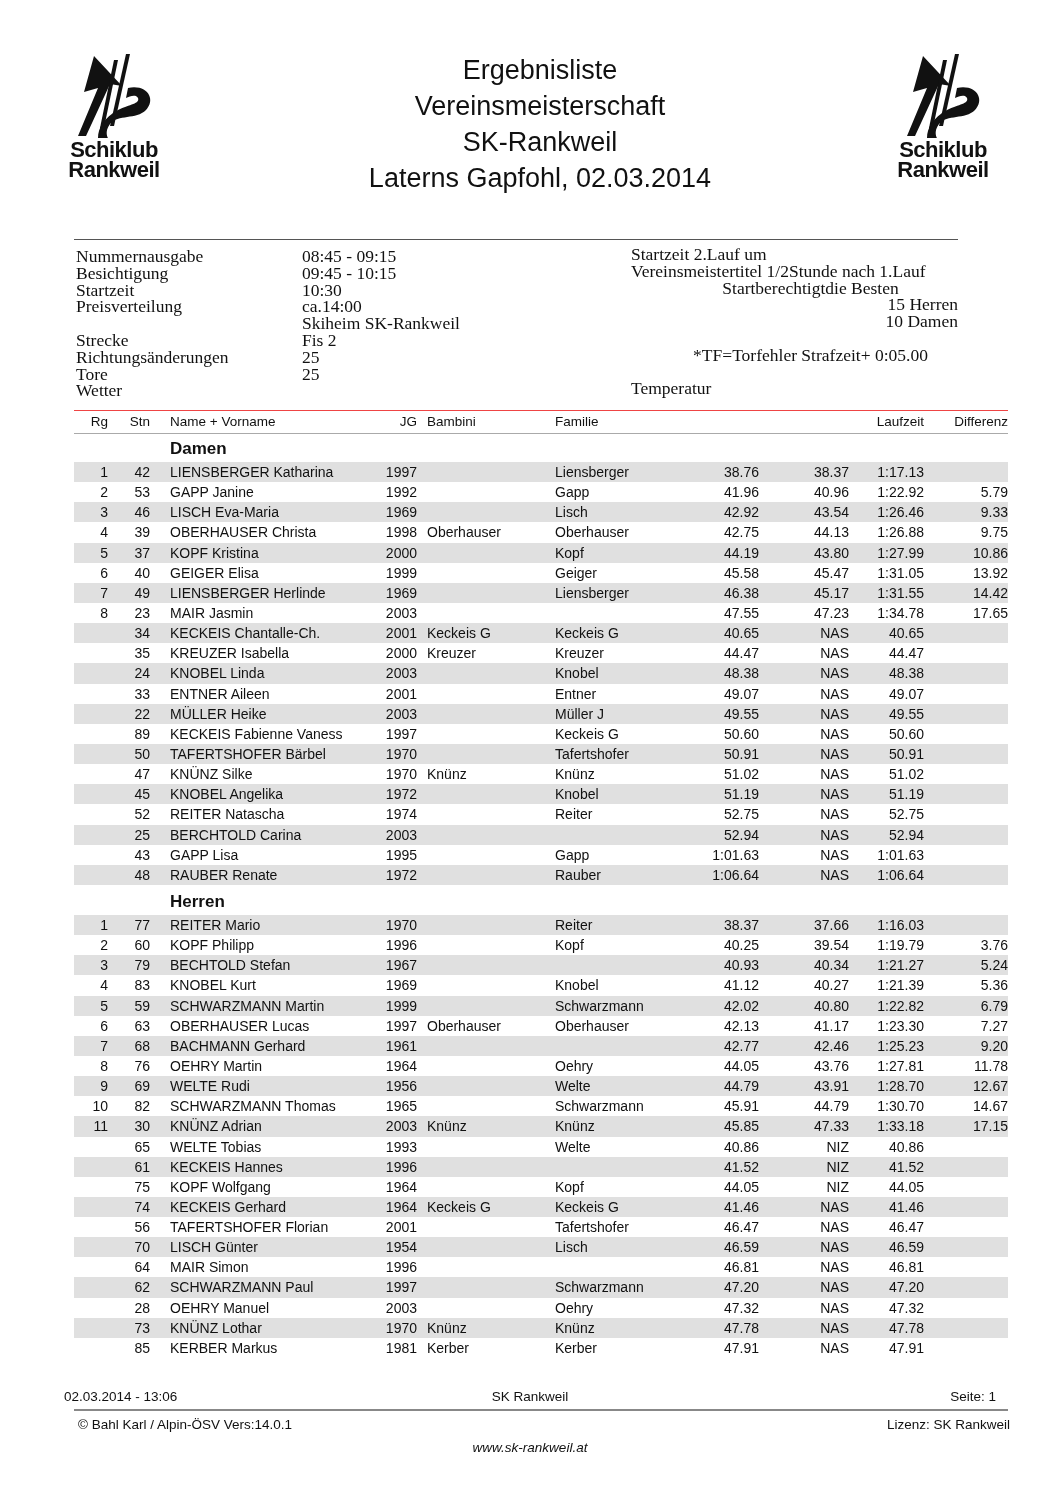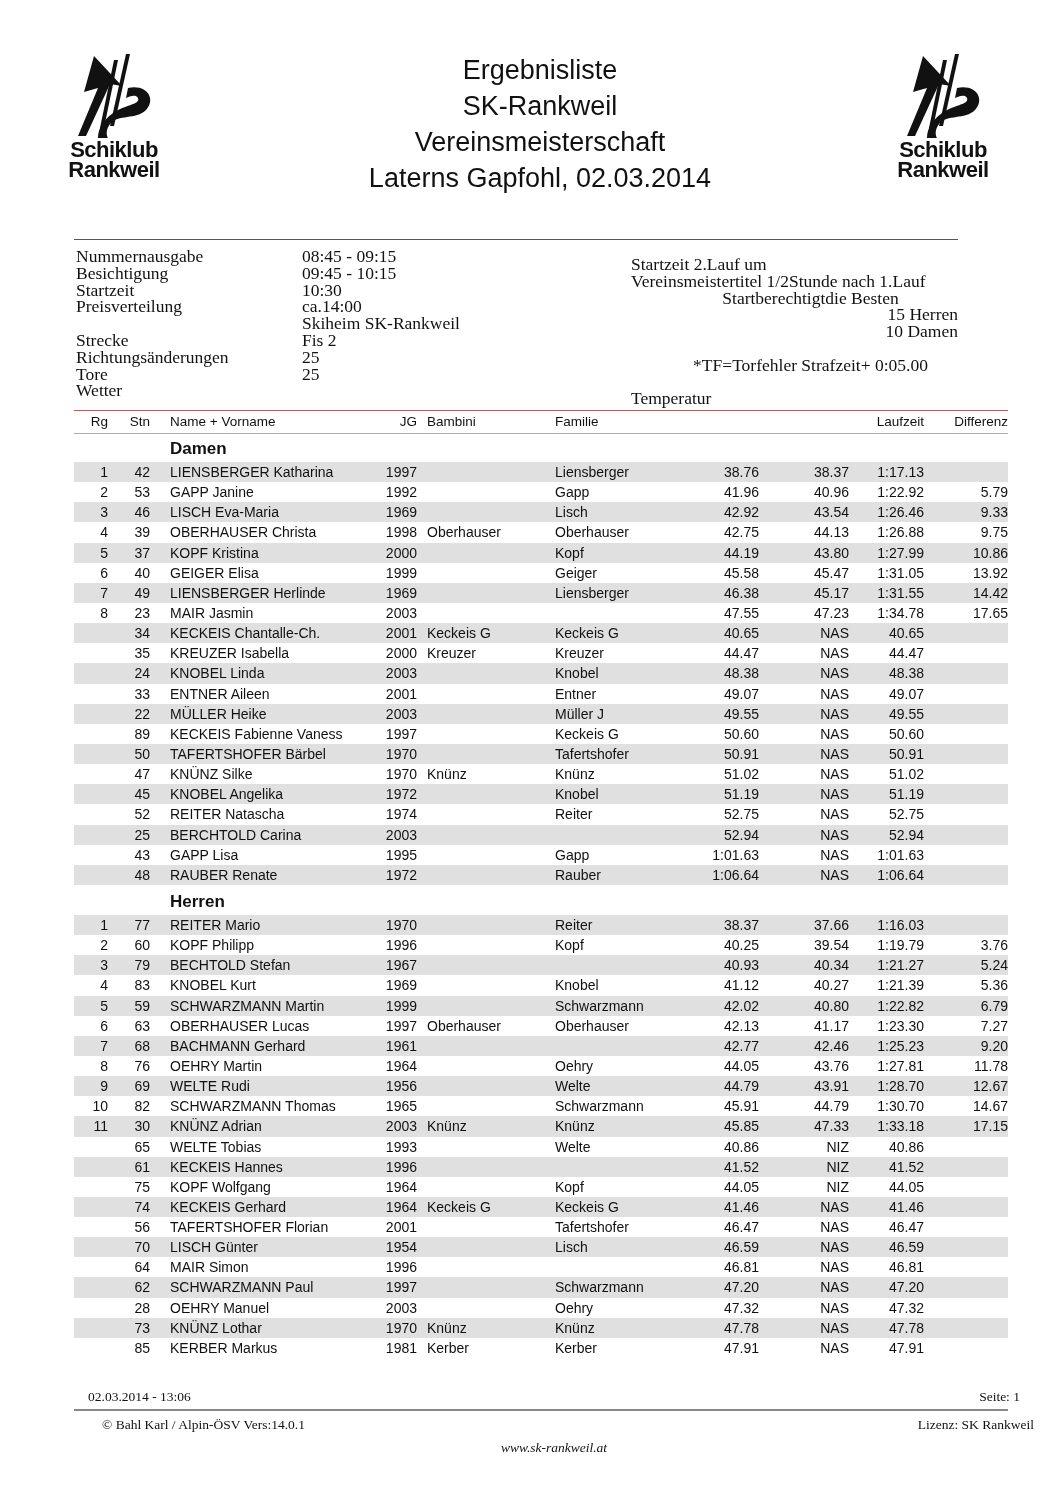--- a/index.html
+++ b/index.html
@@ -82,8 +82,8 @@
 
 <div class="title">
   <div>Ergebnisliste</div>
+  <div>Vereinsmeisterschaft</div>
   <div>SK-Rankweil</div>
-  <div>Vereinsmeisterschaft</div>
   <div>Laterns Gapfohl, 02.03.2014</div>
 </div>
 

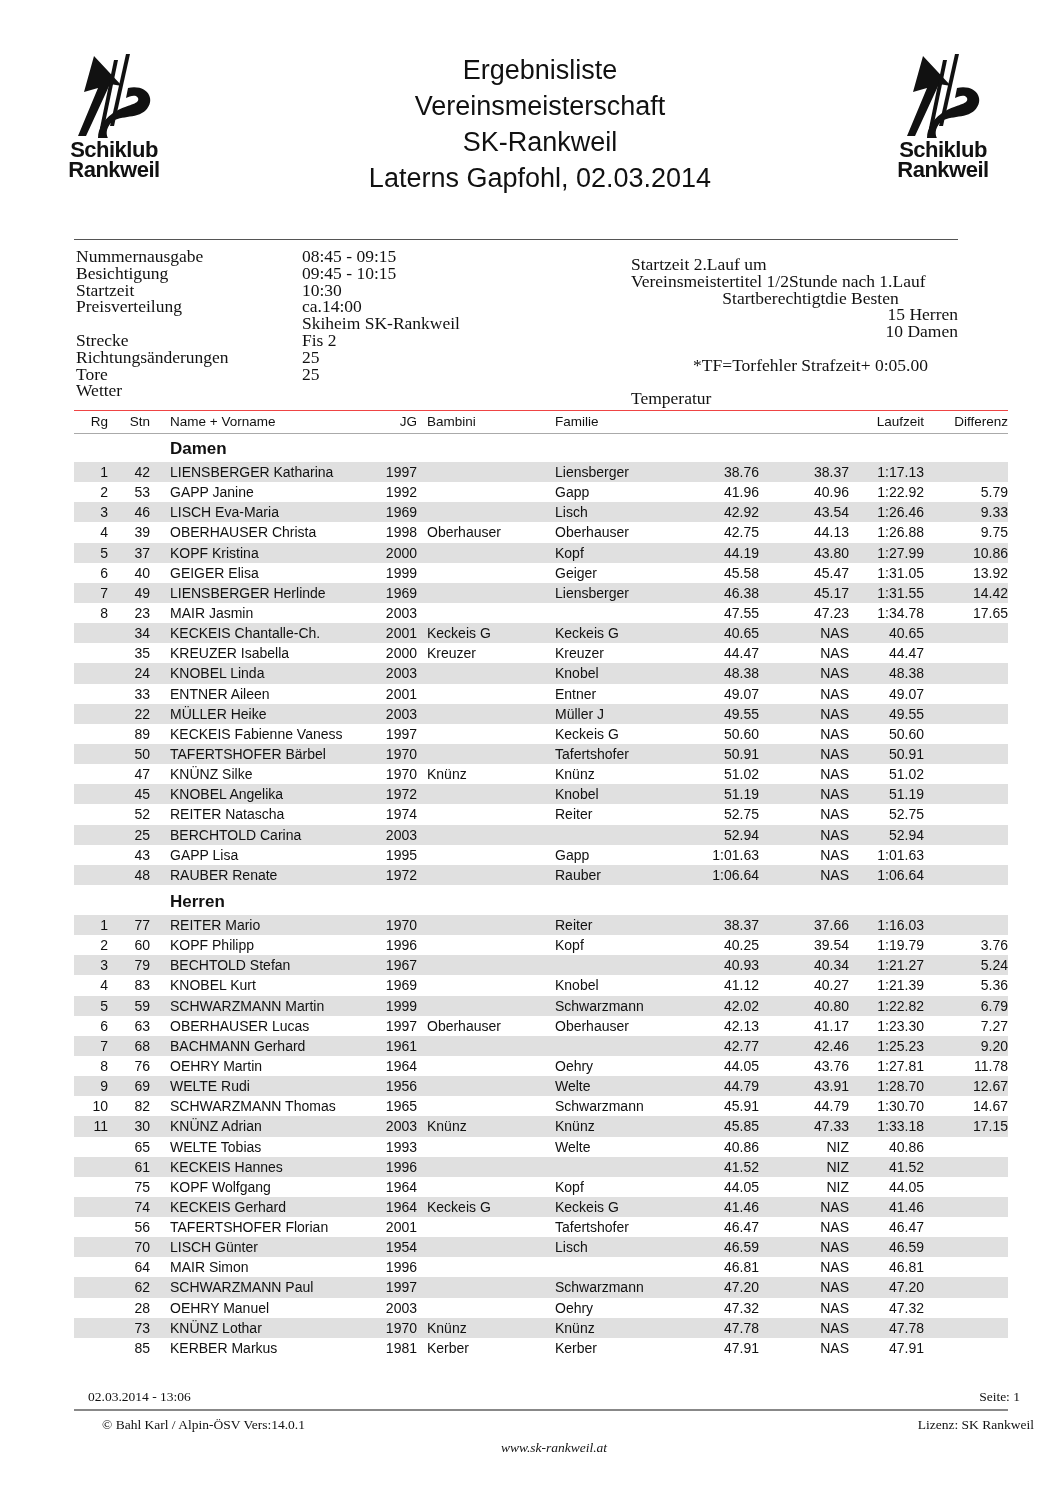--- a/index.html
+++ b/index.html
@@ -21,7 +21,7 @@
     .info .row { height: 16.8px; white-space: nowrap; }
     .info-left-labels { top: 248px; left: 76px; }
     .info-left-values { top: 248px; left: 302px; }
-    .info-right { top: 256px; left: 631px; width: 327px; }
+    .info-right { top: 246px; left: 631px; width: 327px; }
     .info-right .r { text-align: right; }
     .info-right .split { display: flex; justify-content: center; margin-left: 32px; }
 

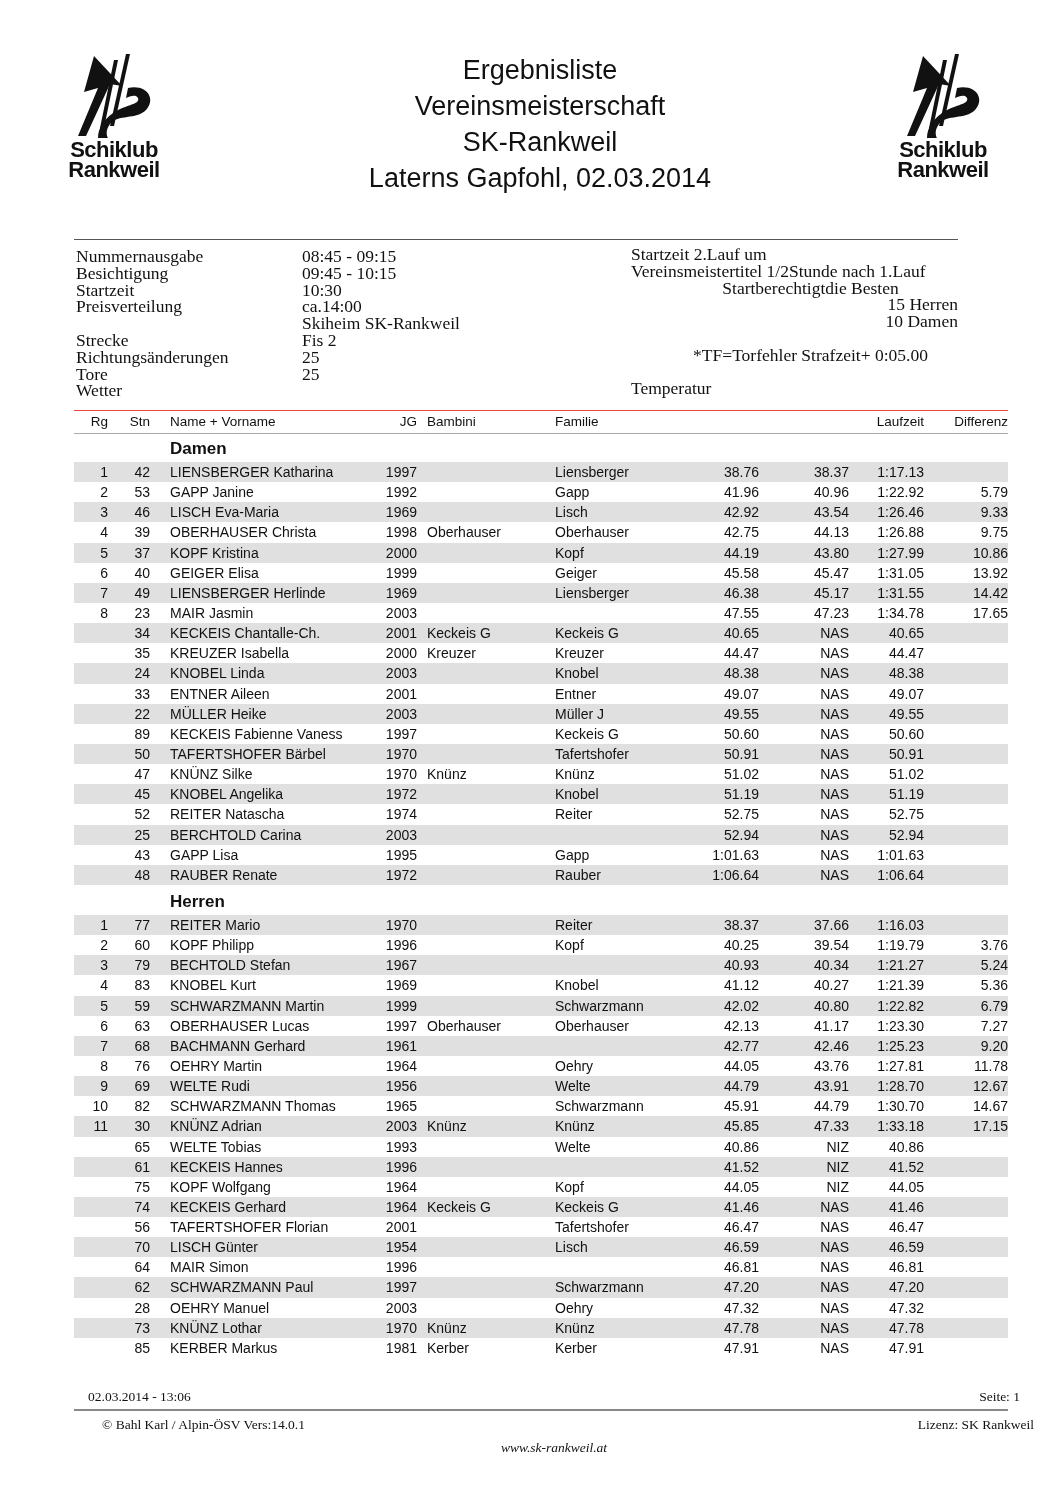--- a/index.html
+++ b/index.html
@@ -47,7 +47,7 @@
     .c-lz { left: 780px; width: 70px; text-align: right; }
     .c-diff { left: 860px; width: 74px; text-align: right; }
 
-    .footer { position: absolute; left: 88px; width: 932px; font-size: 13.5px; font-family: Liberation Serif, serif; }
+    .footer { position: absolute; left: 64px; width: 932px; font-size: 13.5px; }
     .f1 { top: 1389px; height: 18px; }
     .f1-line { position: absolute; top: 1409px; left: 74px; width: 934px; height: 2px; background: #888; }
     .f2 { top: 1417px; height: 18px; margin-left: 14px; }

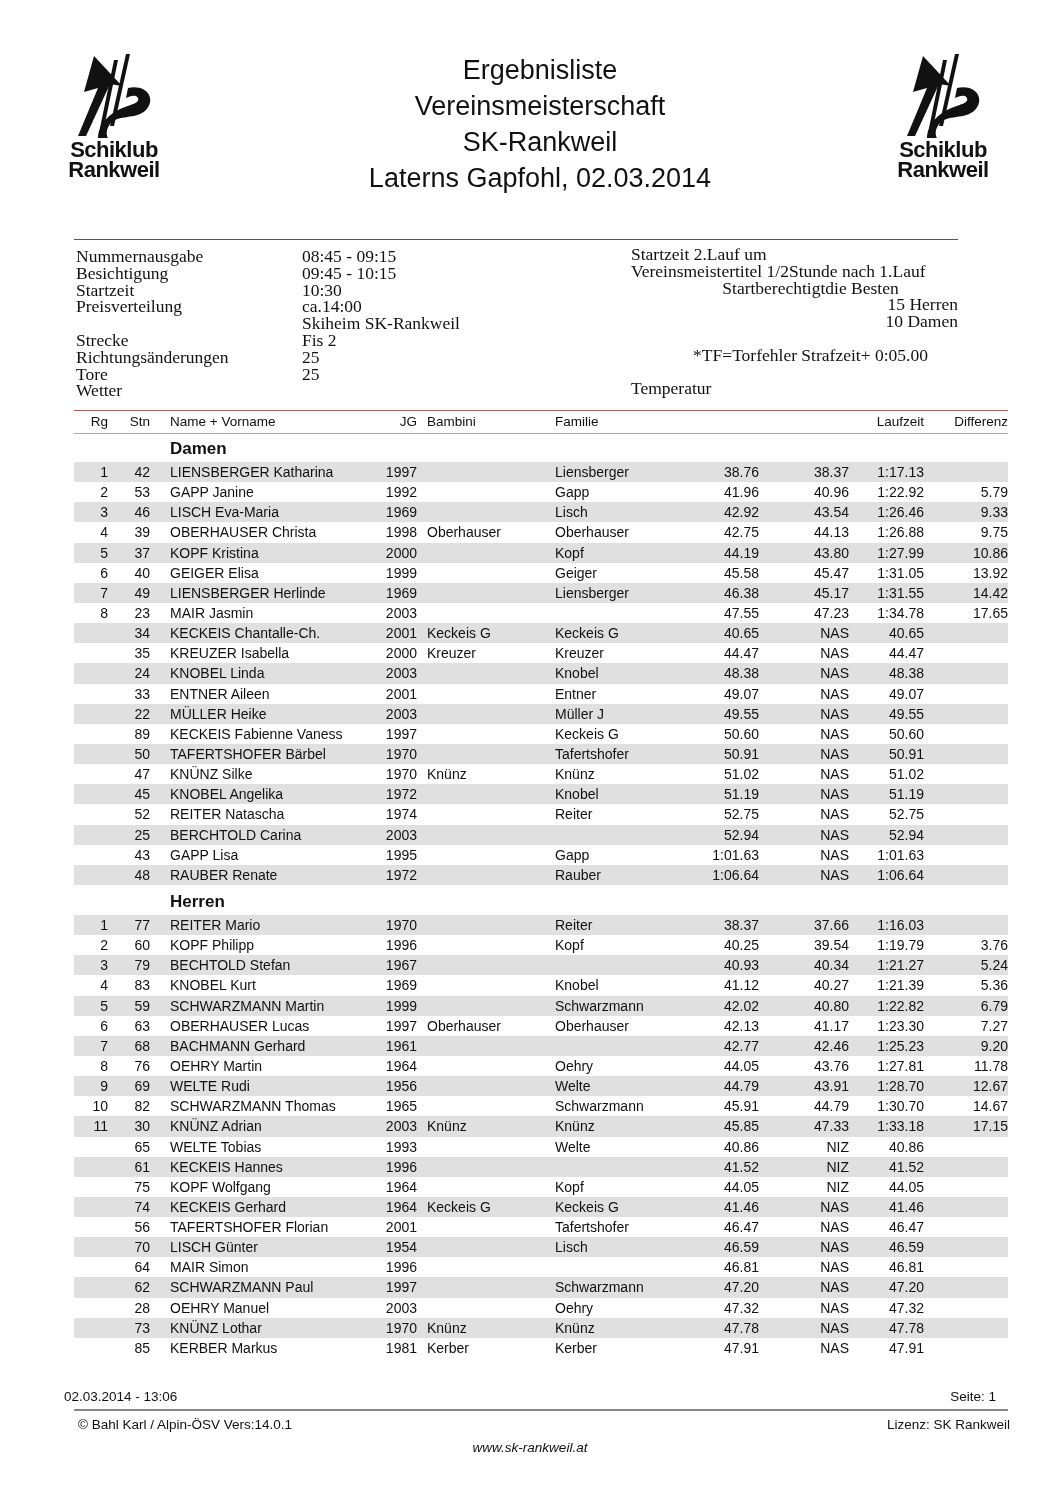--- a/index.html
+++ b/index.html
@@ -667,6 +667,7 @@
 
 <div class="footer f1">
   <span class="l">02.03.2014 - 13:06</span>
+  <span class="c">SK Rankweil</span>
   <span class="r">Seite: 1</span>
 </div>
 <div class="f1-line"></div>

